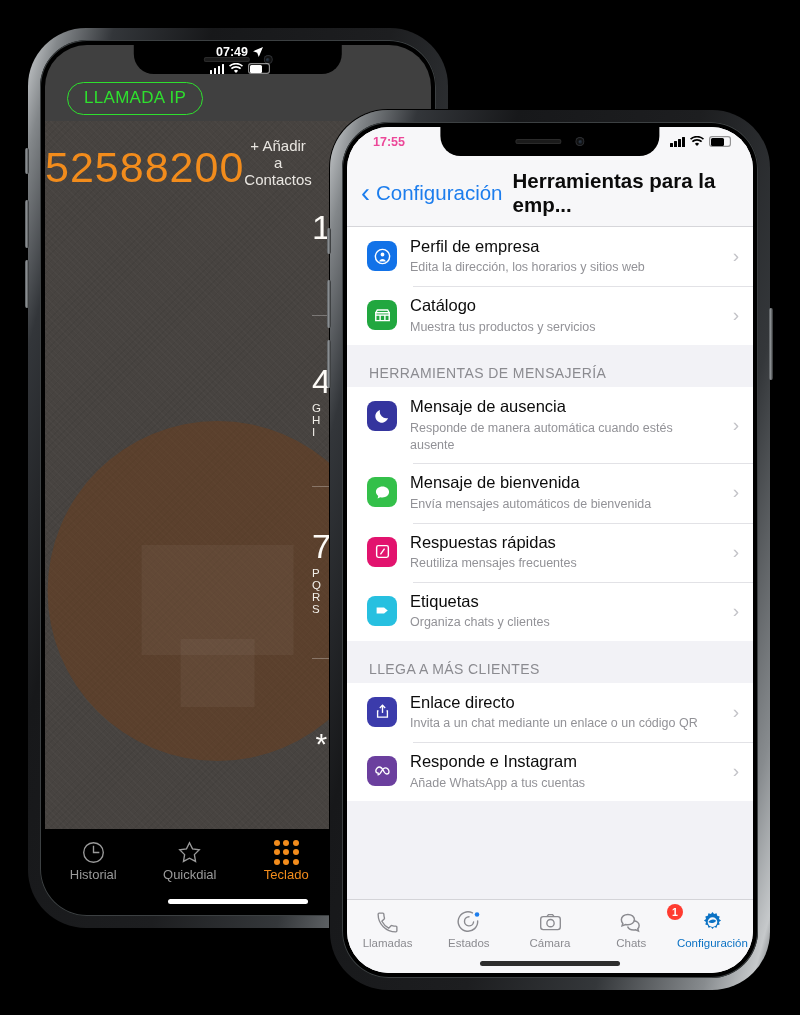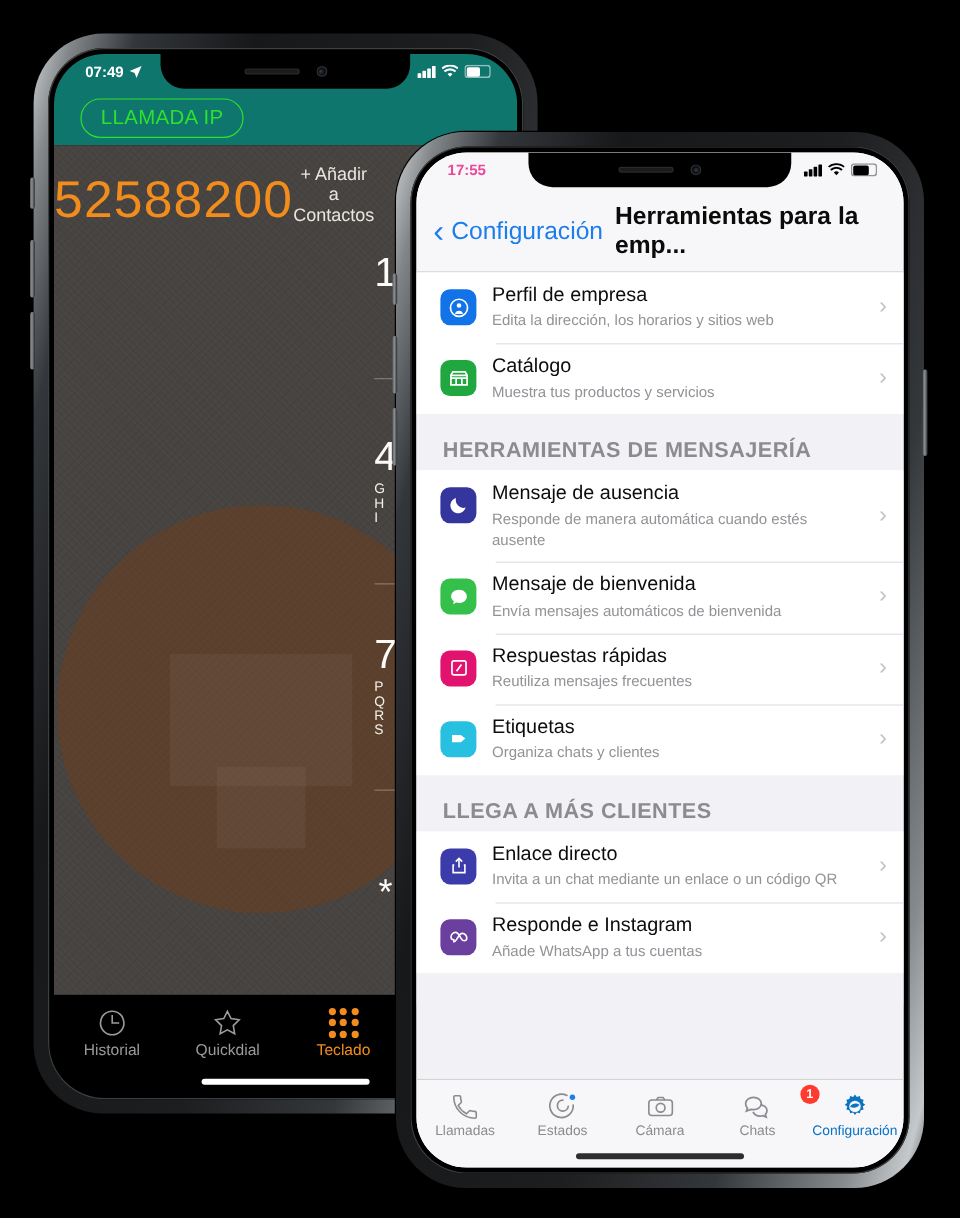--- a/index.html
+++ b/index.html
@@ -232,7 +232,7 @@
           <div class="cam"></div>
         </div>
 
-        <div class="statusbar" style="color:#fff;">
+        <div class="statusbar" style="color:#fff;flex-direction:column;">
           <div class="sb-left">
             <span>07:49</span>
             <svg width="12" height="12" viewBox="0 0 24 24">

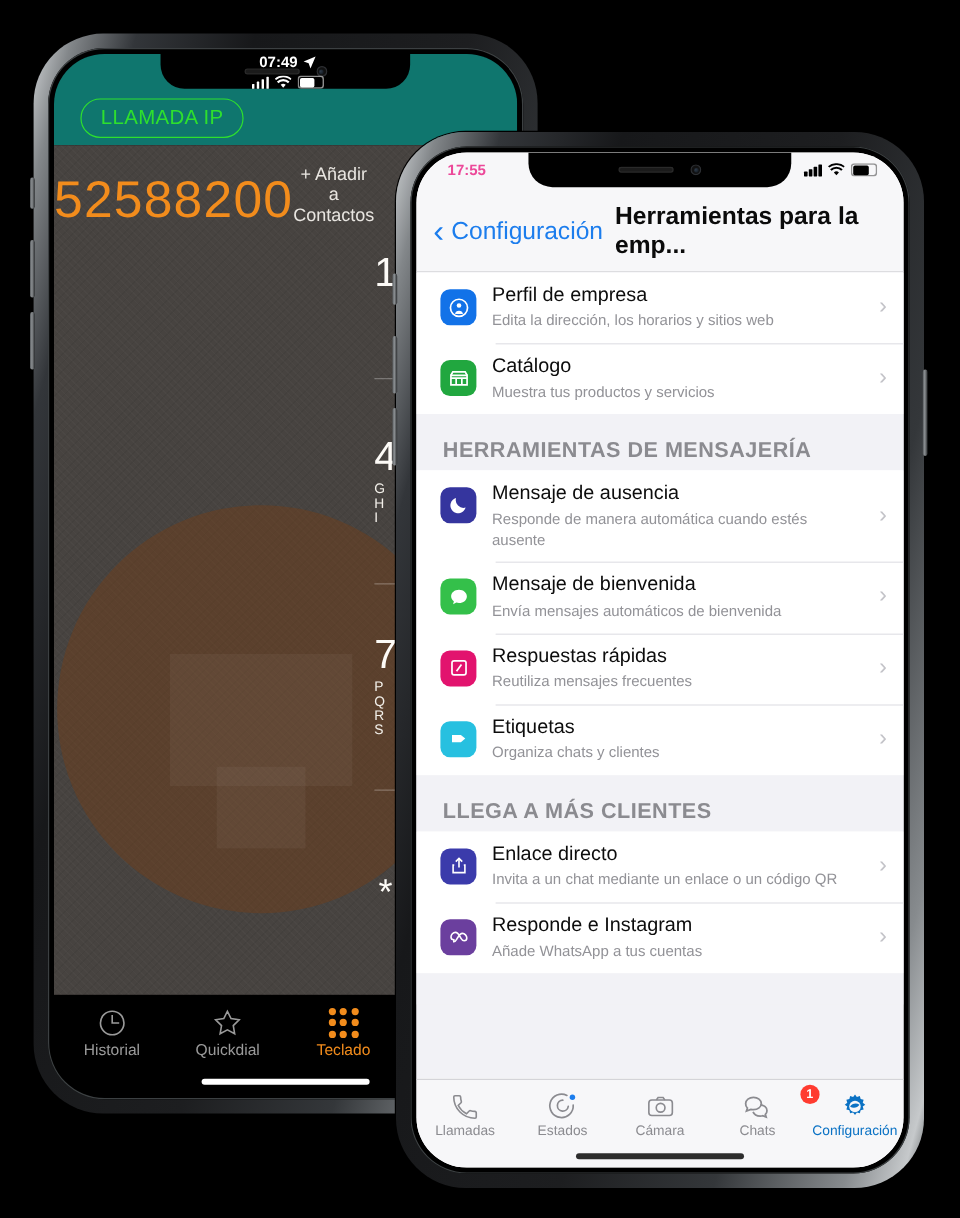--- a/index.html
+++ b/index.html
@@ -85,7 +85,7 @@
   #phoneA { left: 28px; top: 28px; width: 420px; height: 900px; }
   #phoneA .screen { background: #000; display: flex; flex-direction: column; }
   .dialer-top {
-    height: 76px; background: #0f766e; flex: none;
+    height: 76px; background: #404040; flex: none;
     display: flex; align-items: flex-end; padding: 0 0 6px 22px;
   }
   .ip-badge {

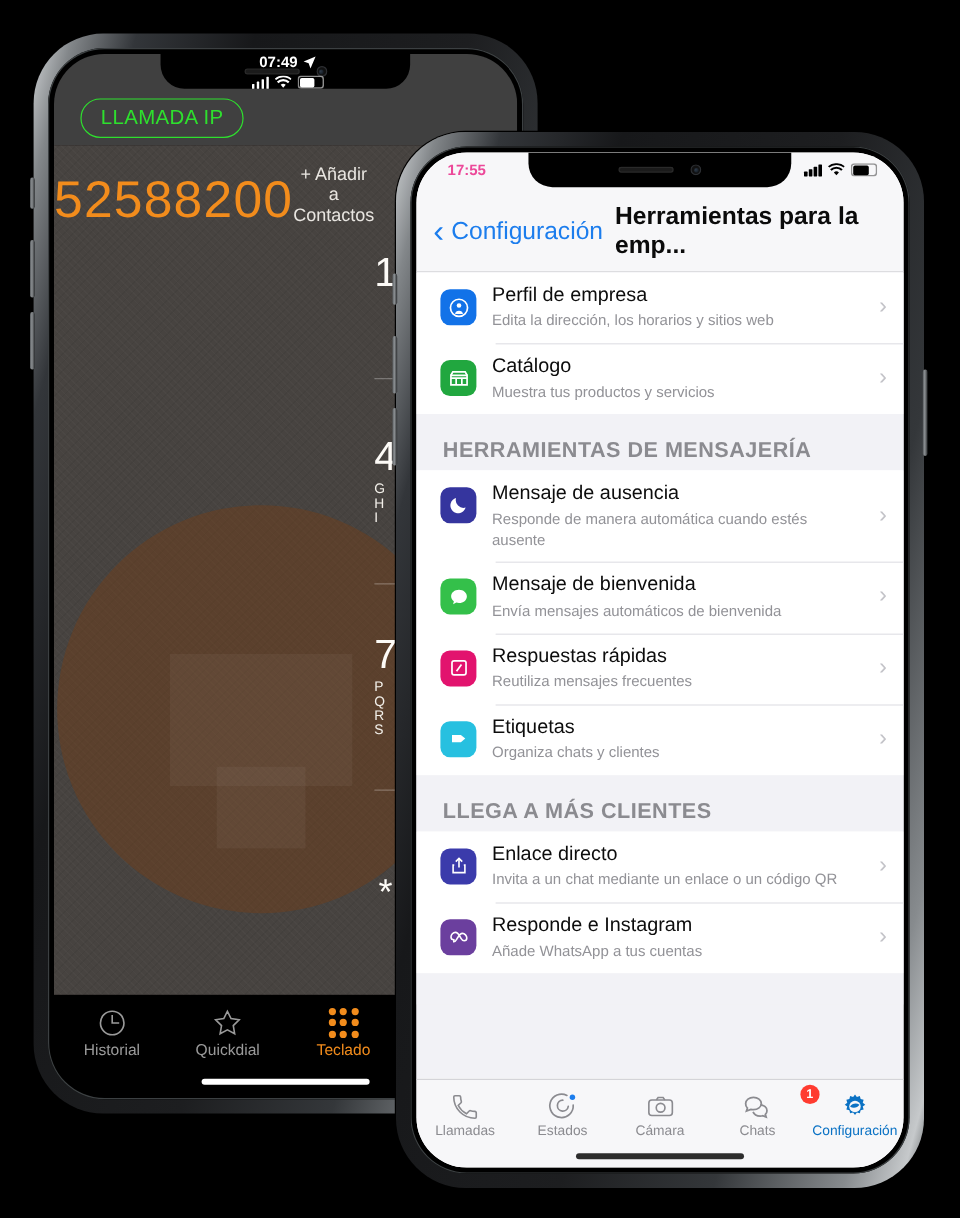--- a/index.html
+++ b/index.html
@@ -179,7 +179,7 @@
   .sec-gap { height: 10px; background: #f2f2f6; }
   .sec-header {
     padding: 20px 22px 6px; color: #8b8b90;
-    font-size: 18px; letter-spacing: .4px; background: #f2f2f6; font-weight: bold;
+    font-size: 14px; letter-spacing: .4px; background: #f2f2f6;
   }
   .group { background: #fff; }
   .row {

